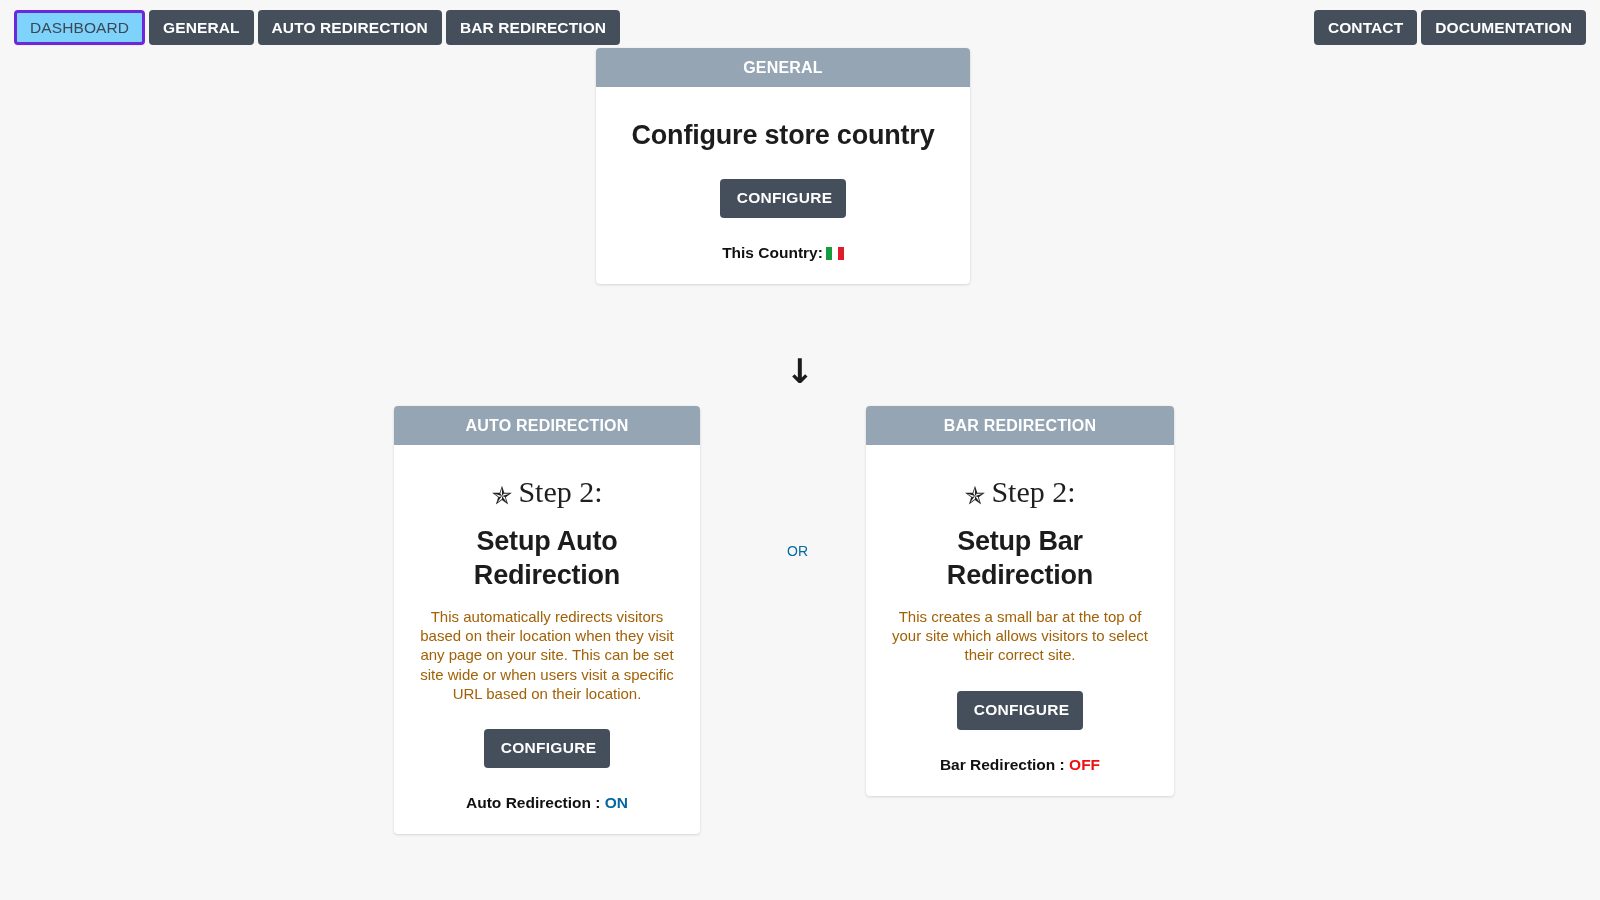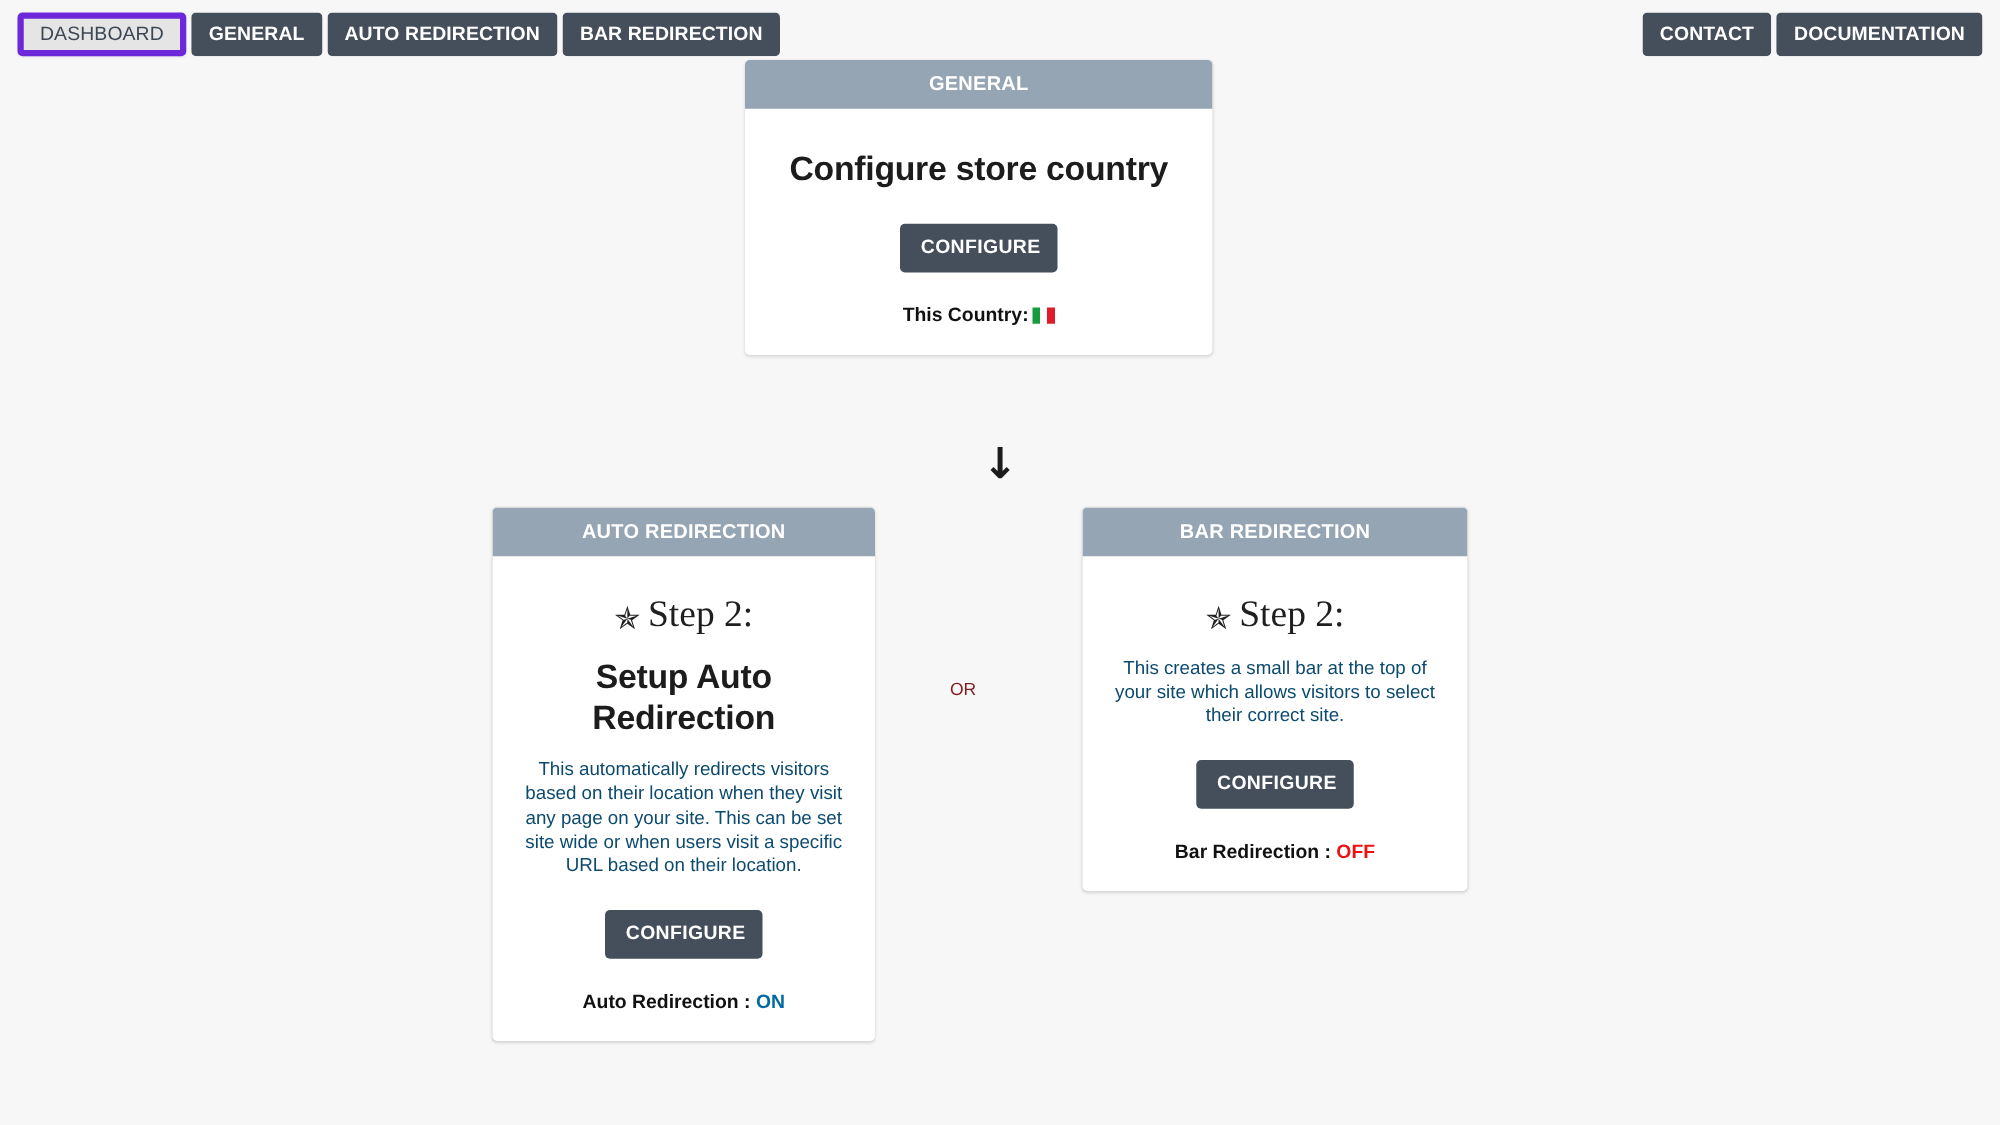--- a/index.html
+++ b/index.html
@@ -42,9 +42,9 @@
     user-select: none;
   }
   .nav-btn.active {
-    background: #e5e5e5;
+    background: #7dd3fc;
     color: #3d4752;
-    border: 5px solid #6d28d9;
+    border: 3px solid #6d28d9;
     font-weight: normal;
     box-shadow: 0 1px 1px rgba(0,0,0,.05);
   }

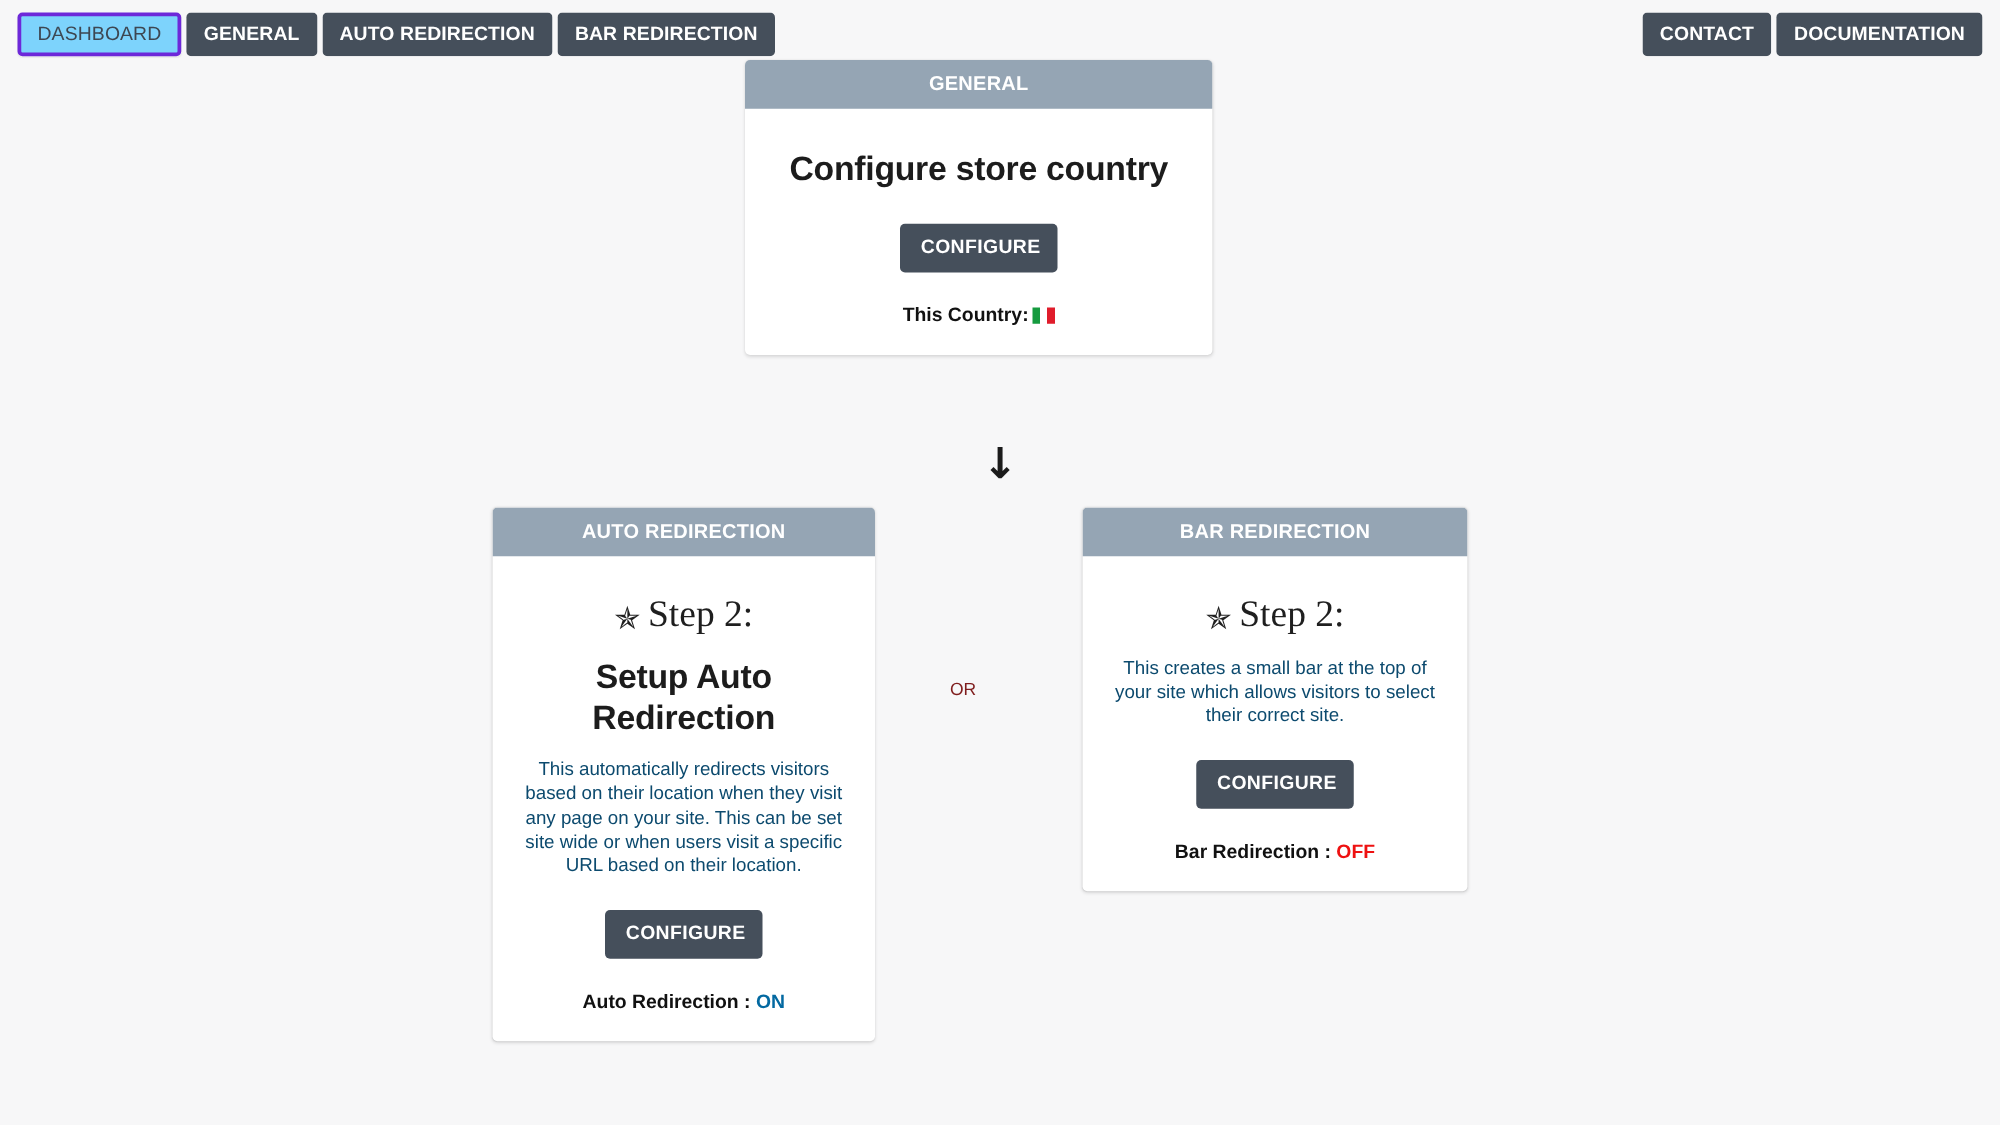--- a/index.html
+++ b/index.html
@@ -153,9 +153,9 @@
     left: 760px;
     top: 543px;
     width: 48px;
-    text-align: left;
+    text-align: right;
     font-size: 14px;
-    color: #7f1d1d;
+    color: #0369a1;
   }
   .footer-ghost {
     position: absolute;

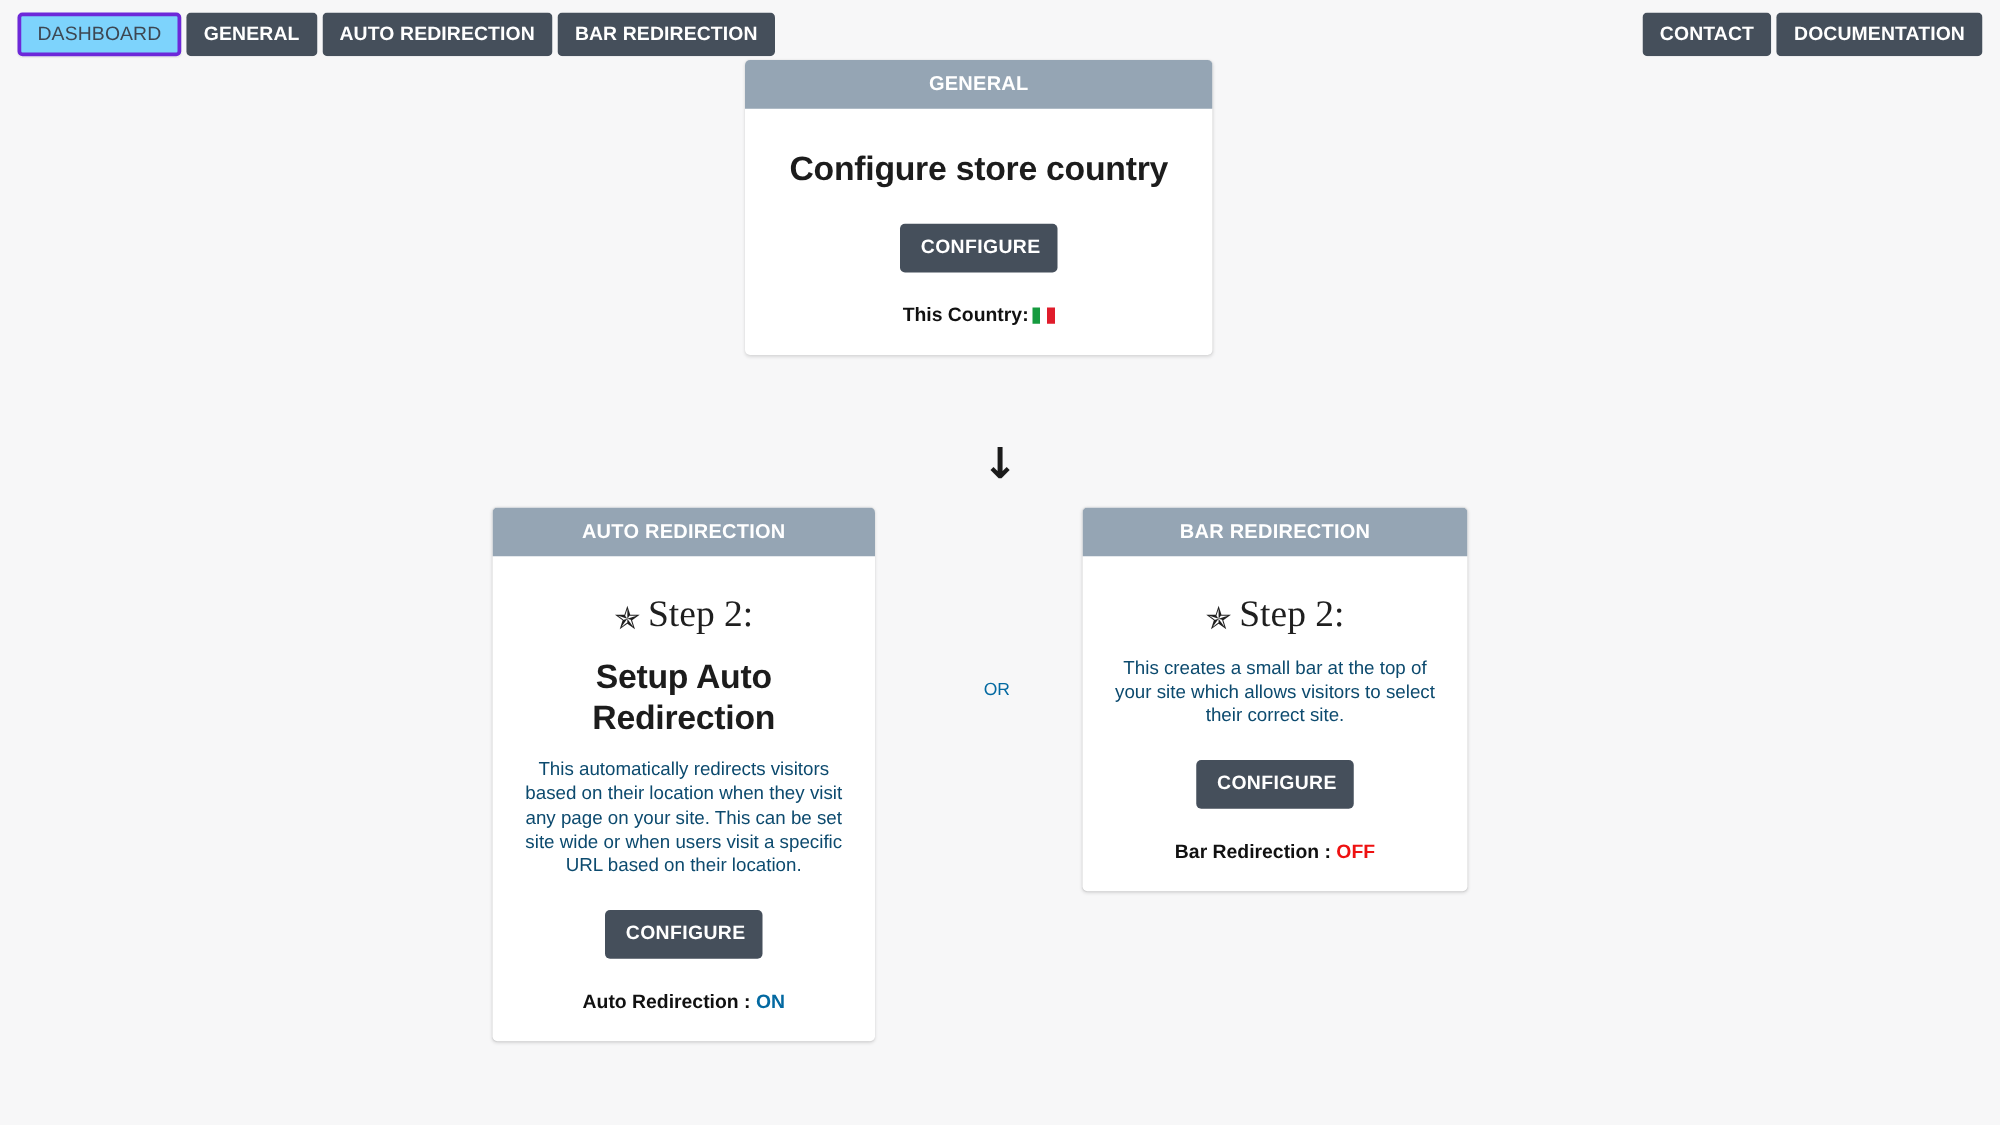--- a/index.html
+++ b/index.html
@@ -235,6 +235,7 @@
     <div class="step">
       <span class="gear">✯</span><span>Step 2:</span>
     </div>
+    <div class="card-title">Setup Bar Redirection</div>
     <div class="card-desc">This creates a small bar at the top of your site which allows visitors to select their correct site.</div>
     <button class="configure-btn">CONFIGURE</button>
     <div class="status">

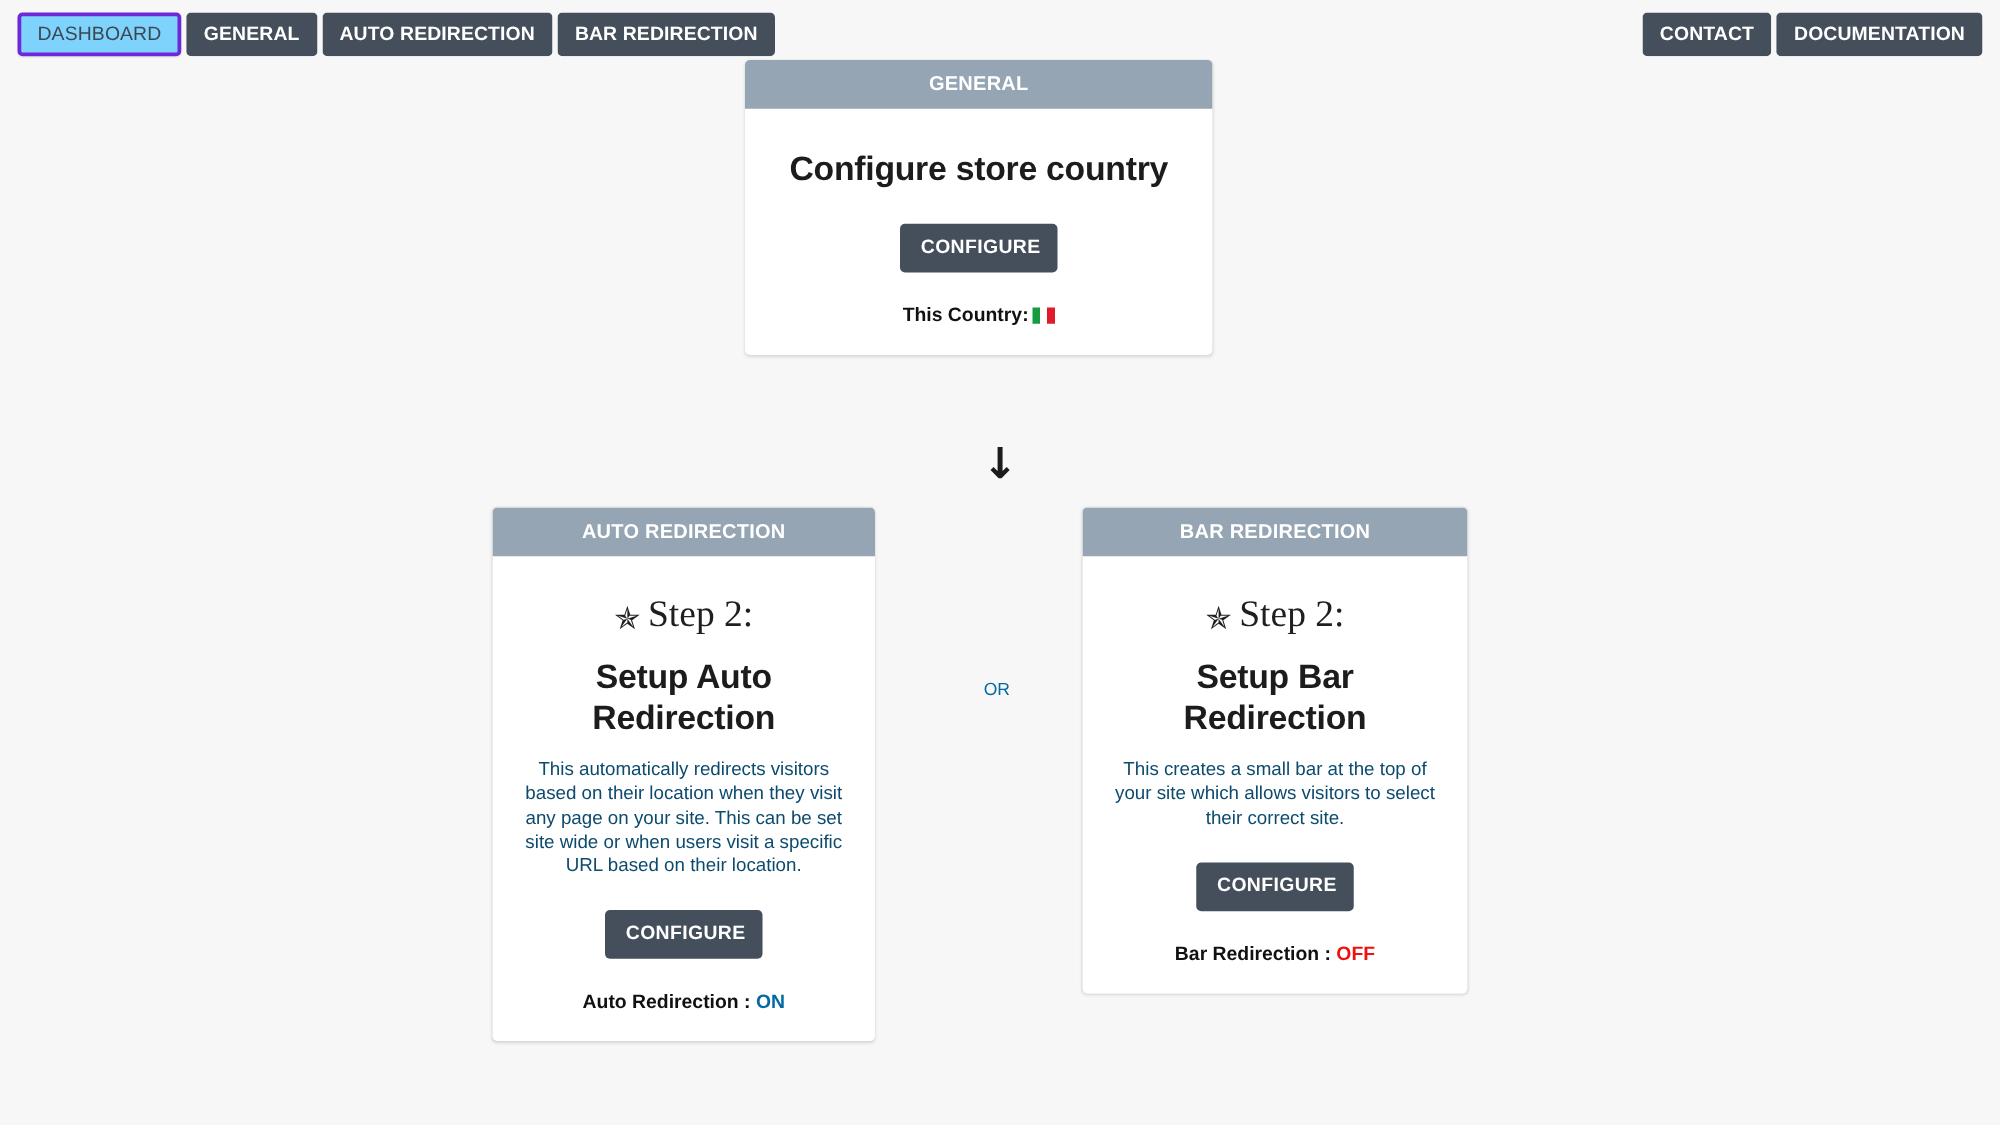--- a/index.html
+++ b/index.html
@@ -94,7 +94,7 @@
   }
   .card-desc {
     font-size: 15px;
-    color: #0c4a6e;
+    color: #a16207;
     line-height: 1.28;
     margin: 14px 4px 0 4px;
   }

